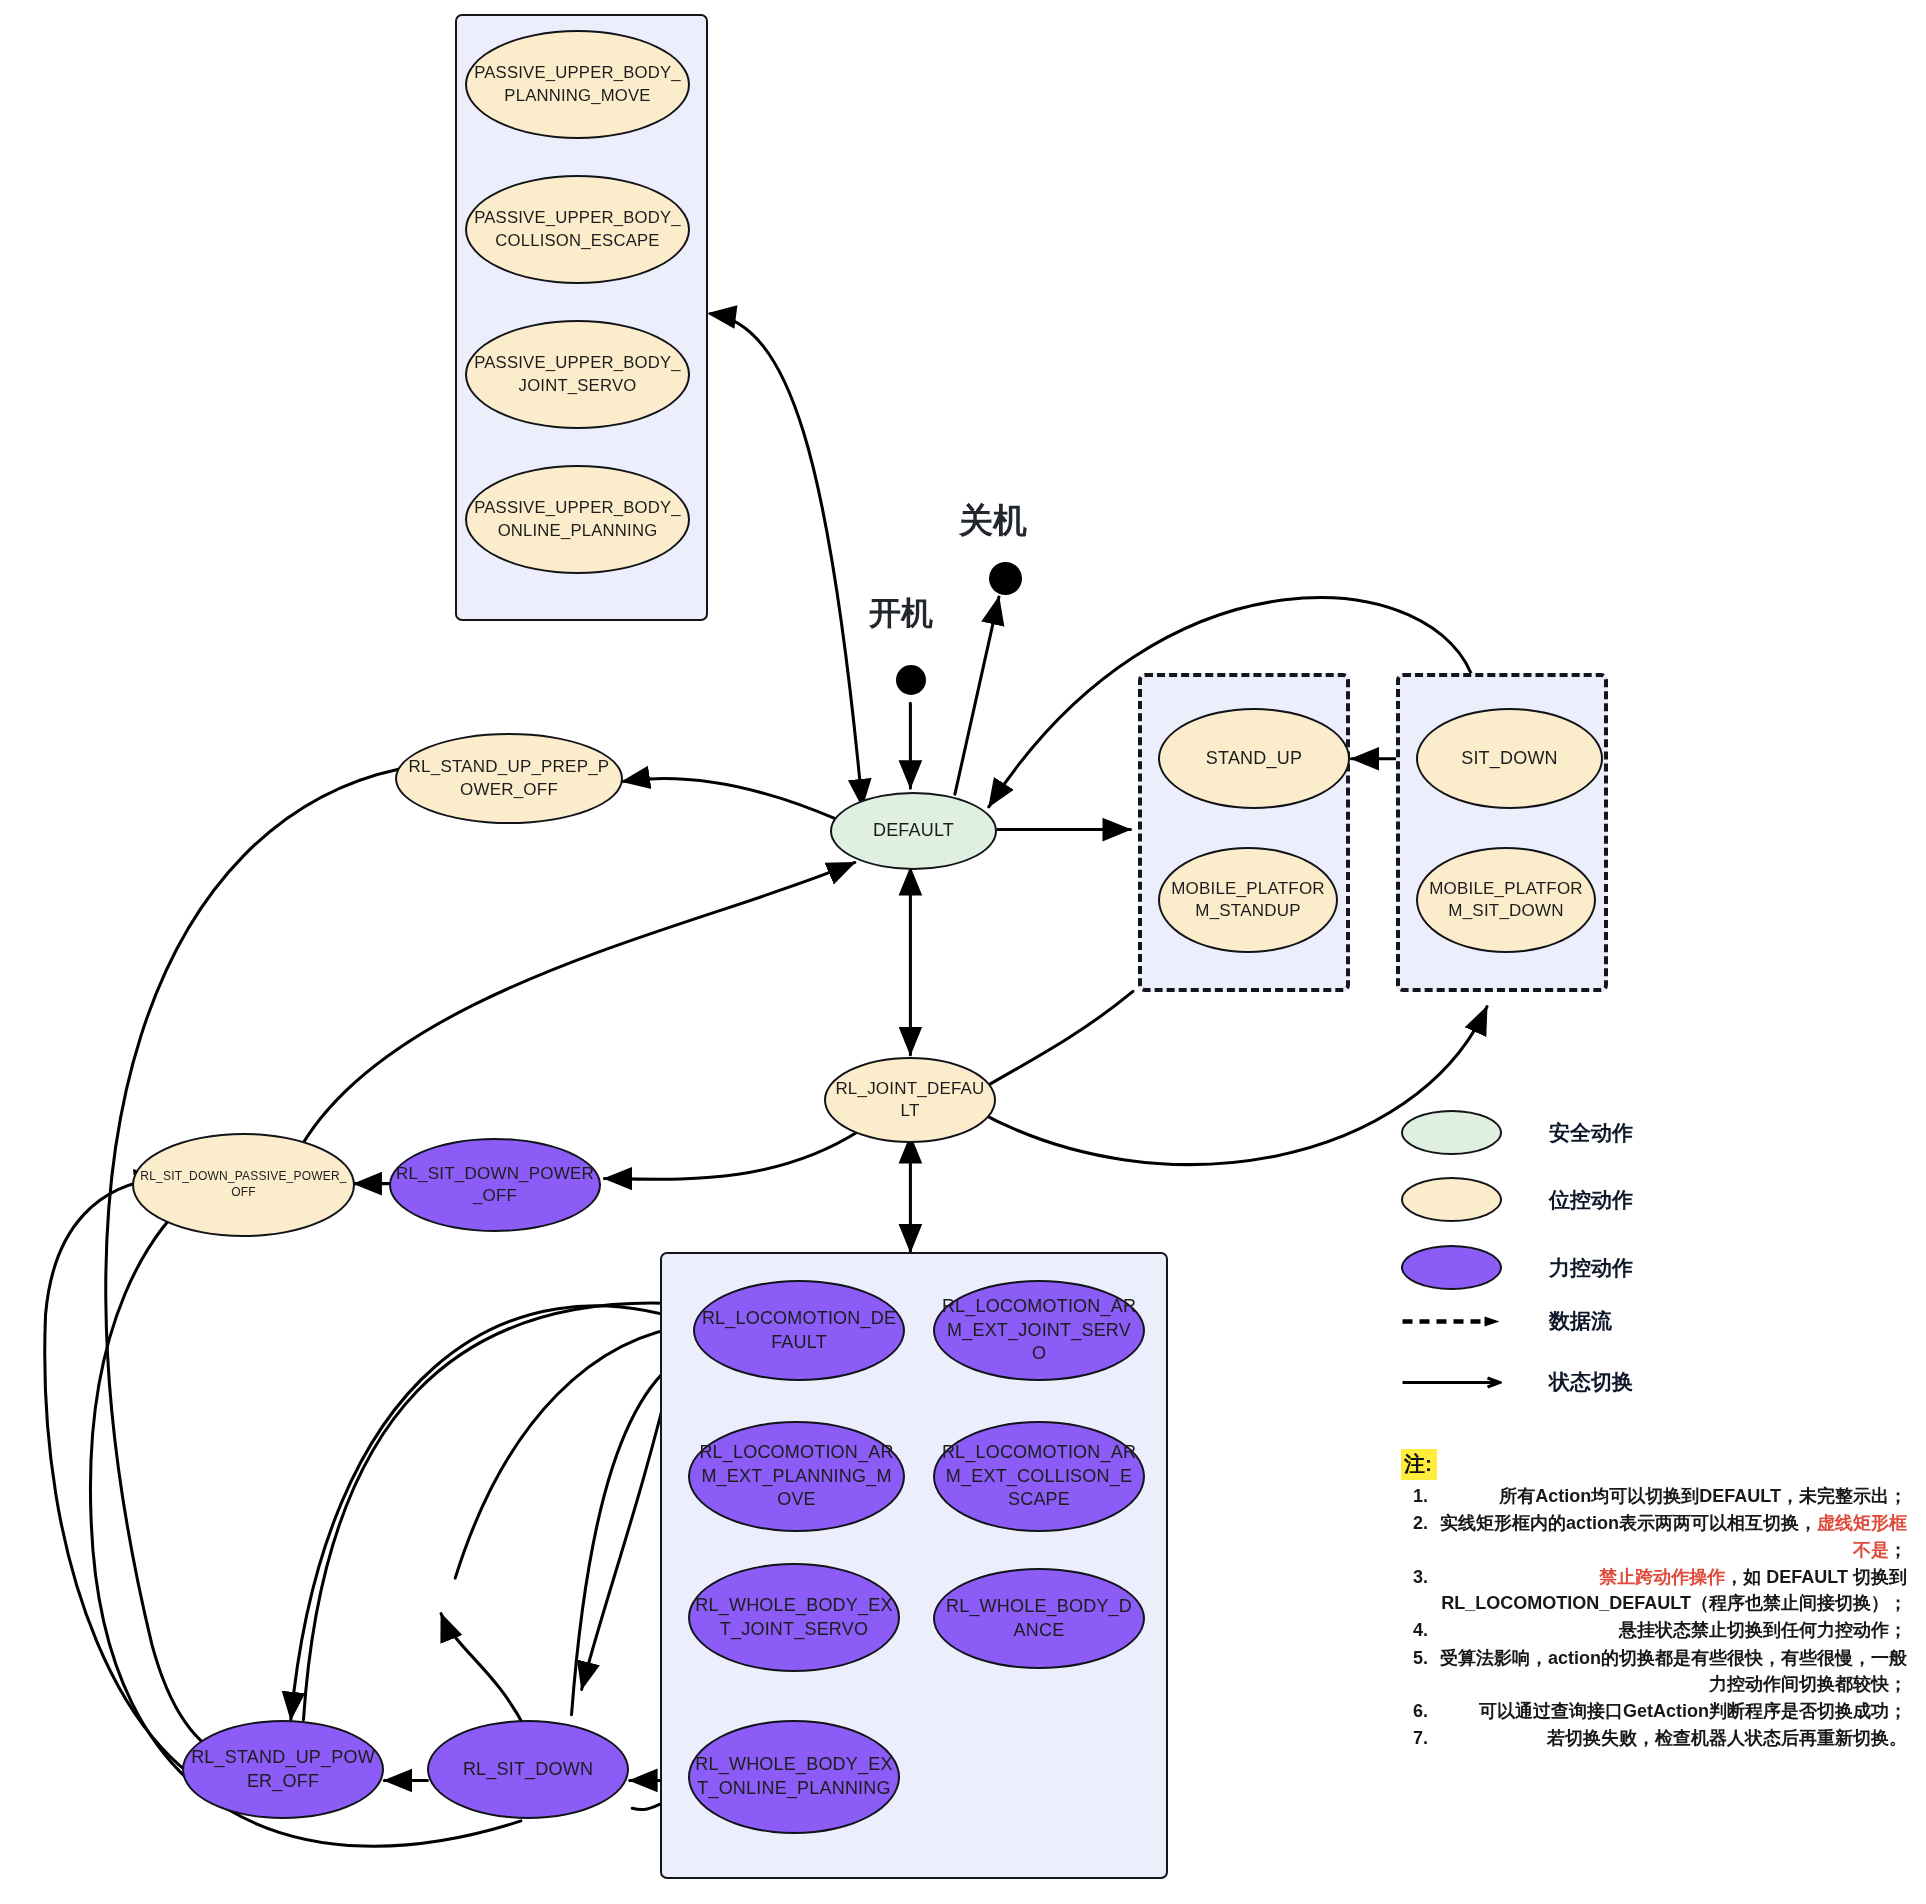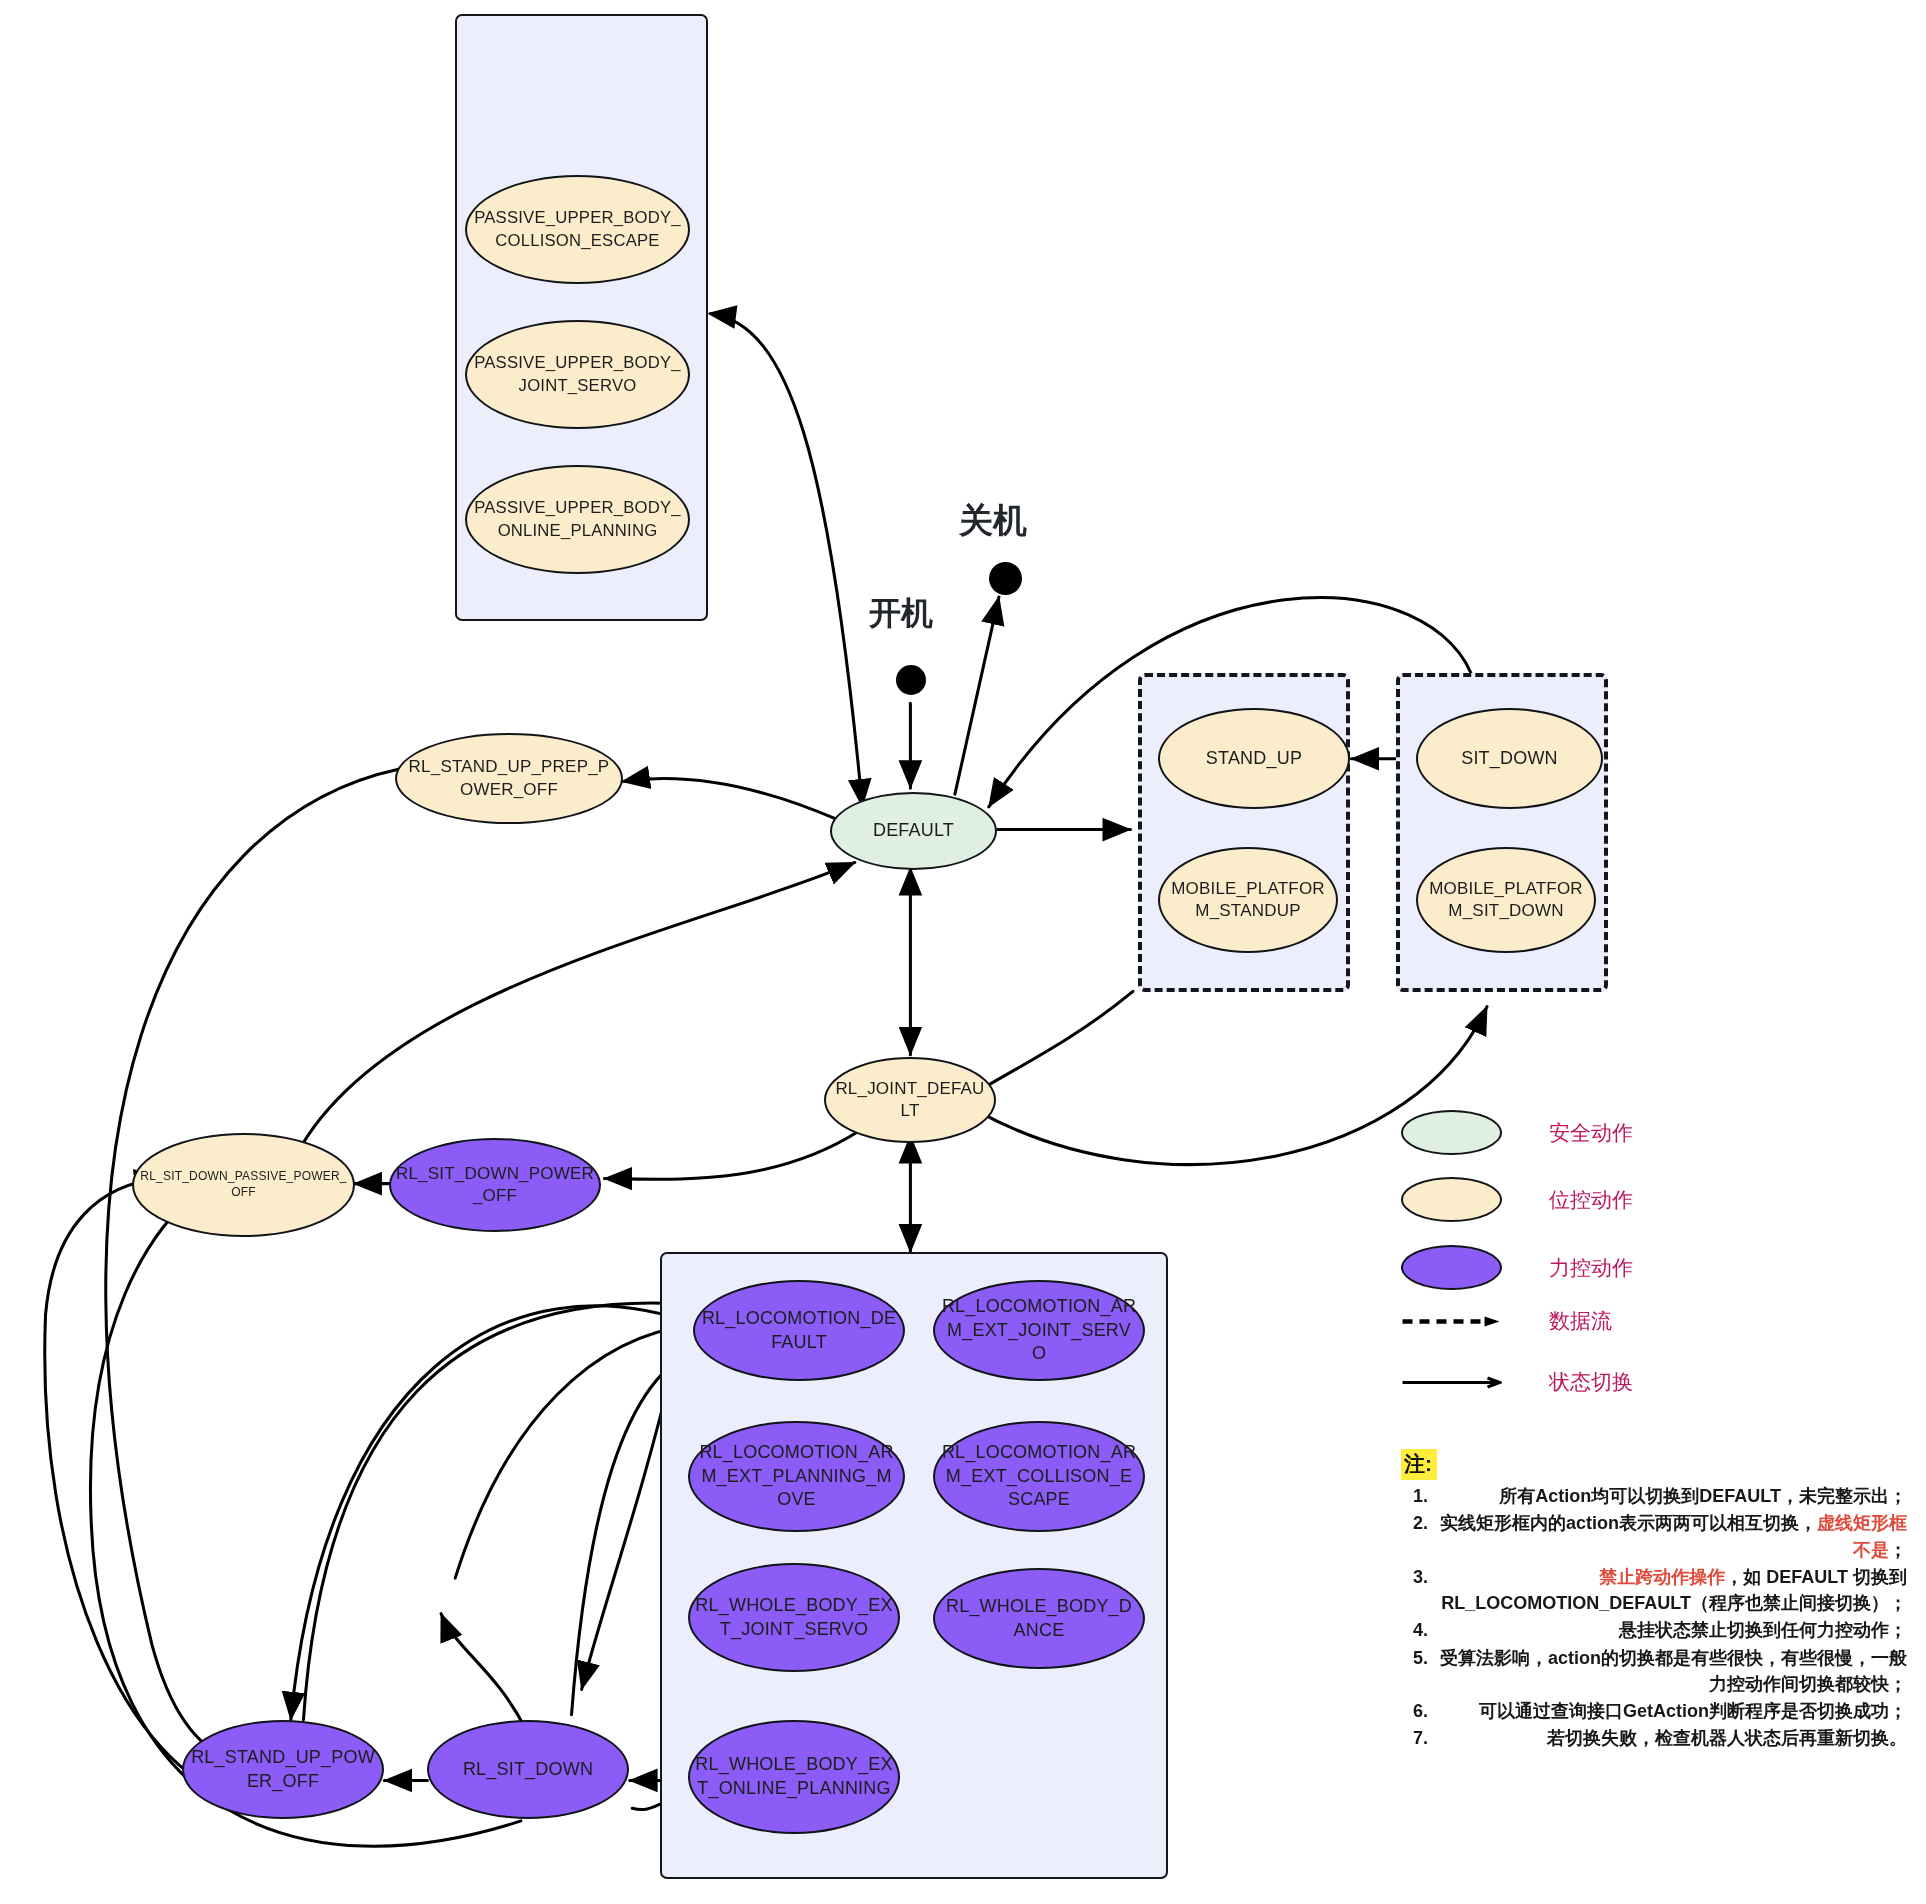--- a/index.html
+++ b/index.html
@@ -180,6 +180,9 @@
 
   <div class="group-box" style="left:660px; top:1252px; width:508px; height:627px;"></div>
 
+  <div class="node fill-pos" style="left:465px; top:30px; width:225px; height:109px; font-size:16.7px;">
+    <span>PASSIVE_UPPER_BODY_PLANNING_MOVE</span>
+  </div>
   <div class="node fill-pos" style="left:465px; top:175px; width:225px; height:109px; font-size:16.7px;">
     <span>PASSIVE_UPPER_BODY_COLLISON_ESCAPE</span>
   </div>

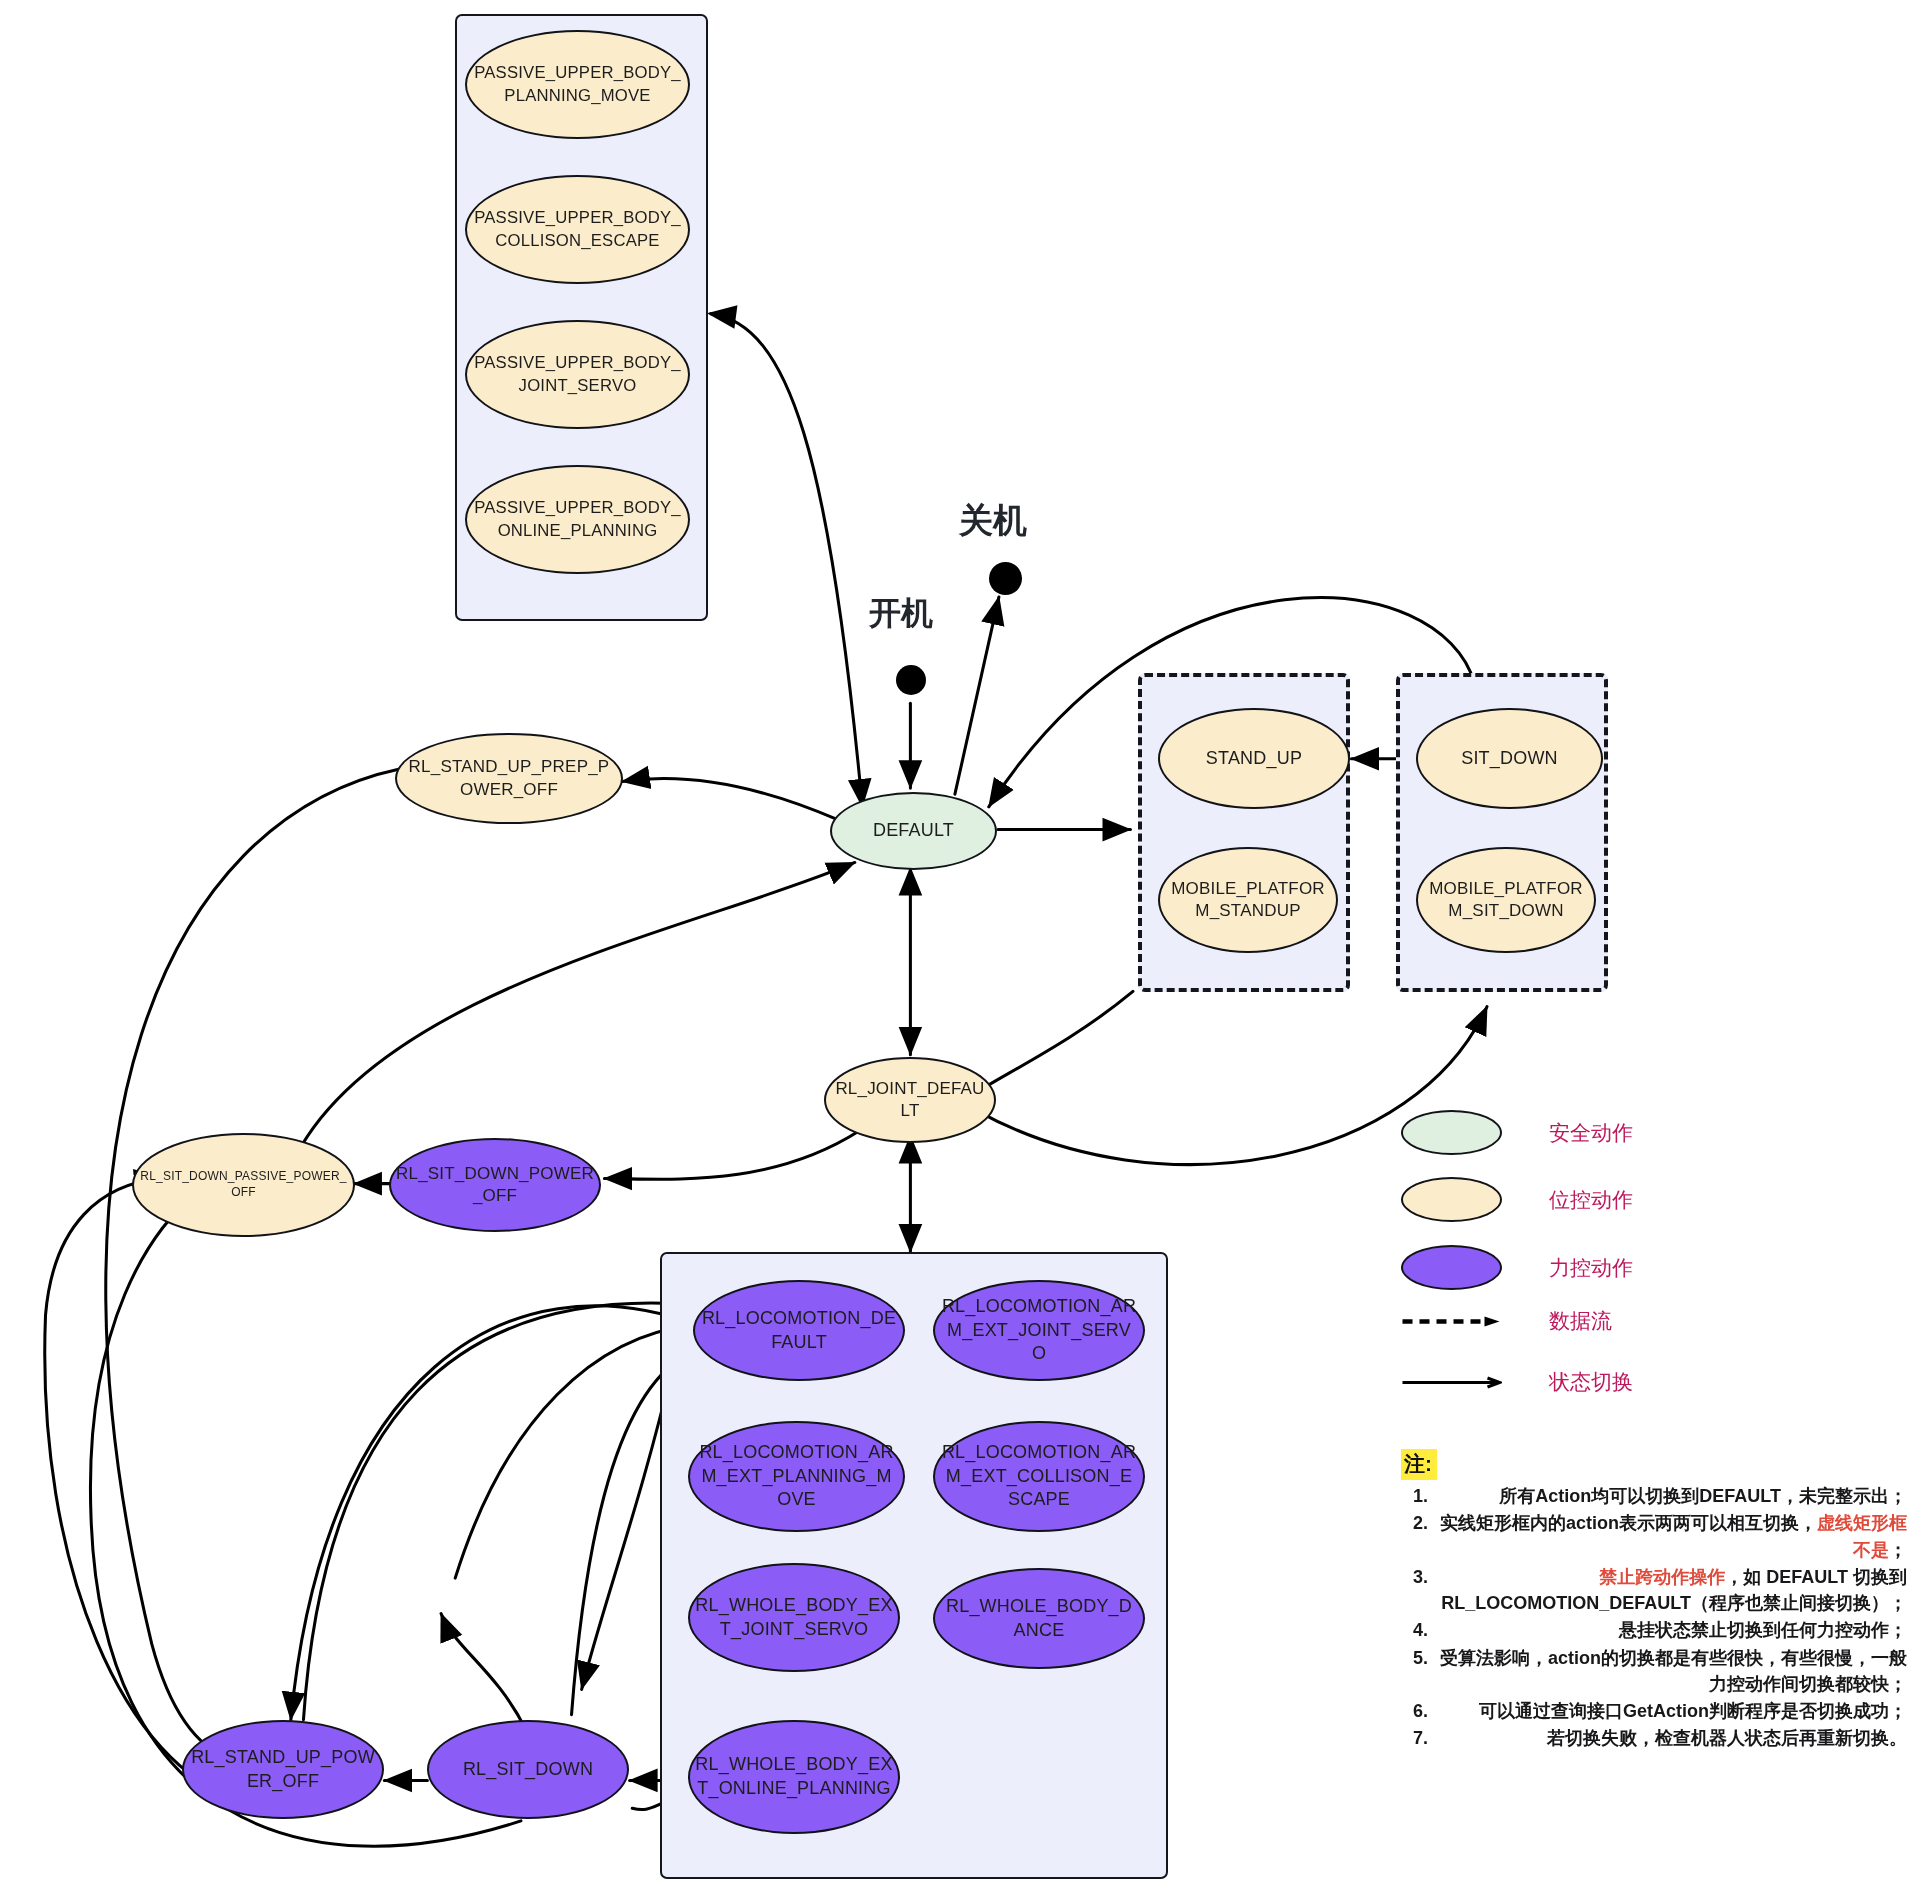--- a/index.html
+++ b/index.html
@@ -76,8 +76,8 @@
   .lg-text {
     margin-left: 47px;
     font-size: 21px;
-    font-weight: normal;
-    color: #be185d;
+    font-weight: bold;
+    color: #0f172a;
     white-space: nowrap;
   }
   .lg-line { width: 101px; height: 13px; position: relative; }

